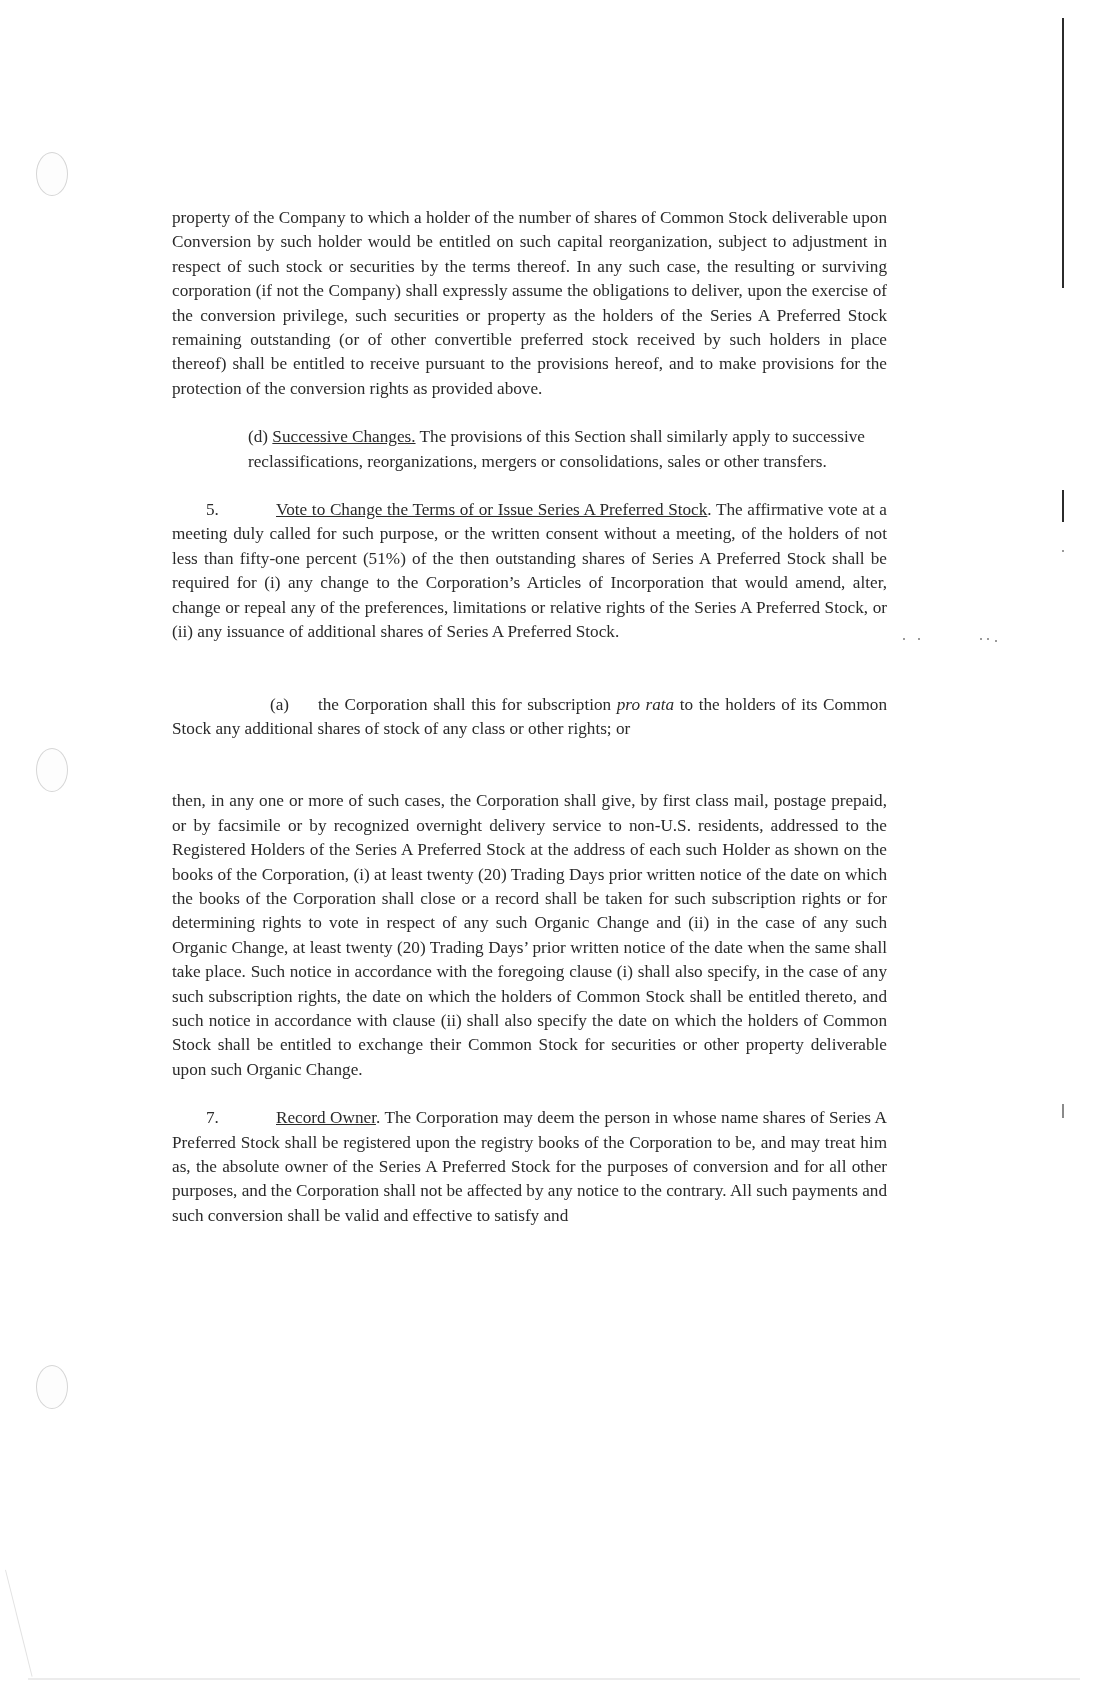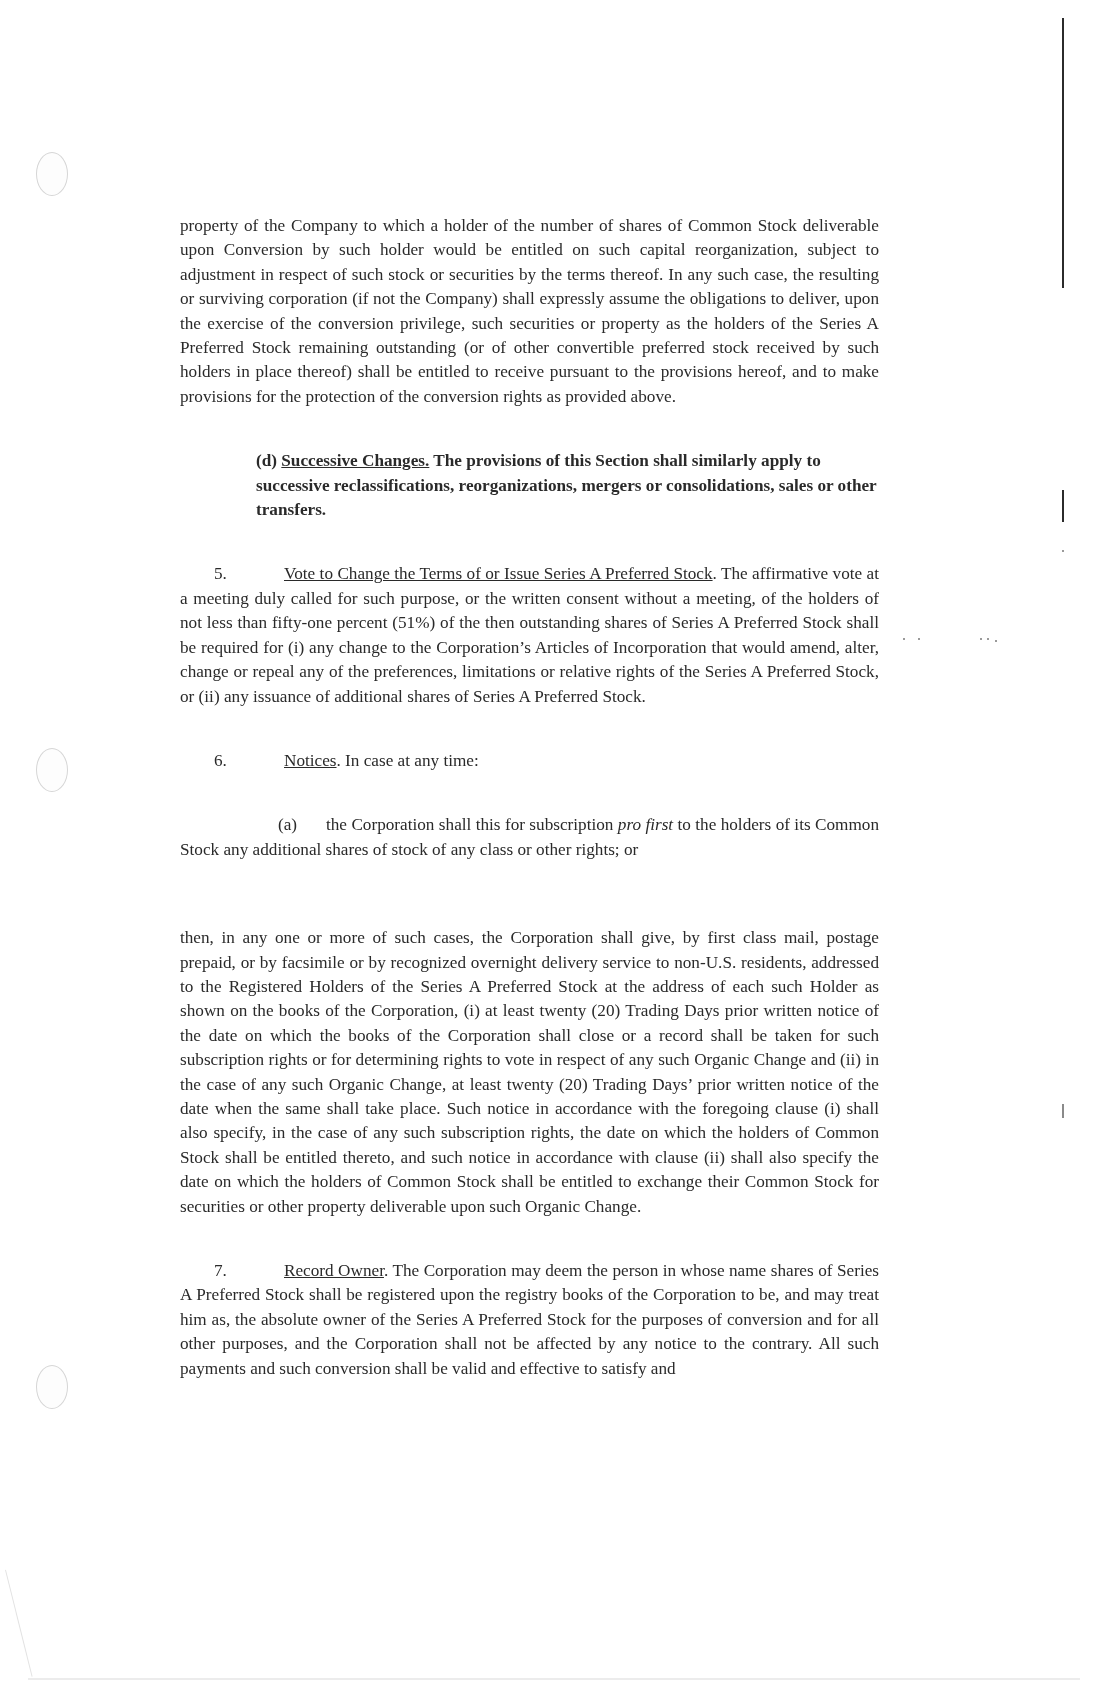--- a/index.html
+++ b/index.html
@@ -28,7 +28,7 @@
       position: absolute; left: 172px; top: 206px; width: 715px;
       font-size: 17.2px; line-height: 24.4px;
     }
-    p { margin: 8px; text-align: justify; }
+    p { margin: 0; text-align: justify; }
     .gap { height: 24px; }
     .u { text-decoration: underline; }
     .b { font-weight: normal; }

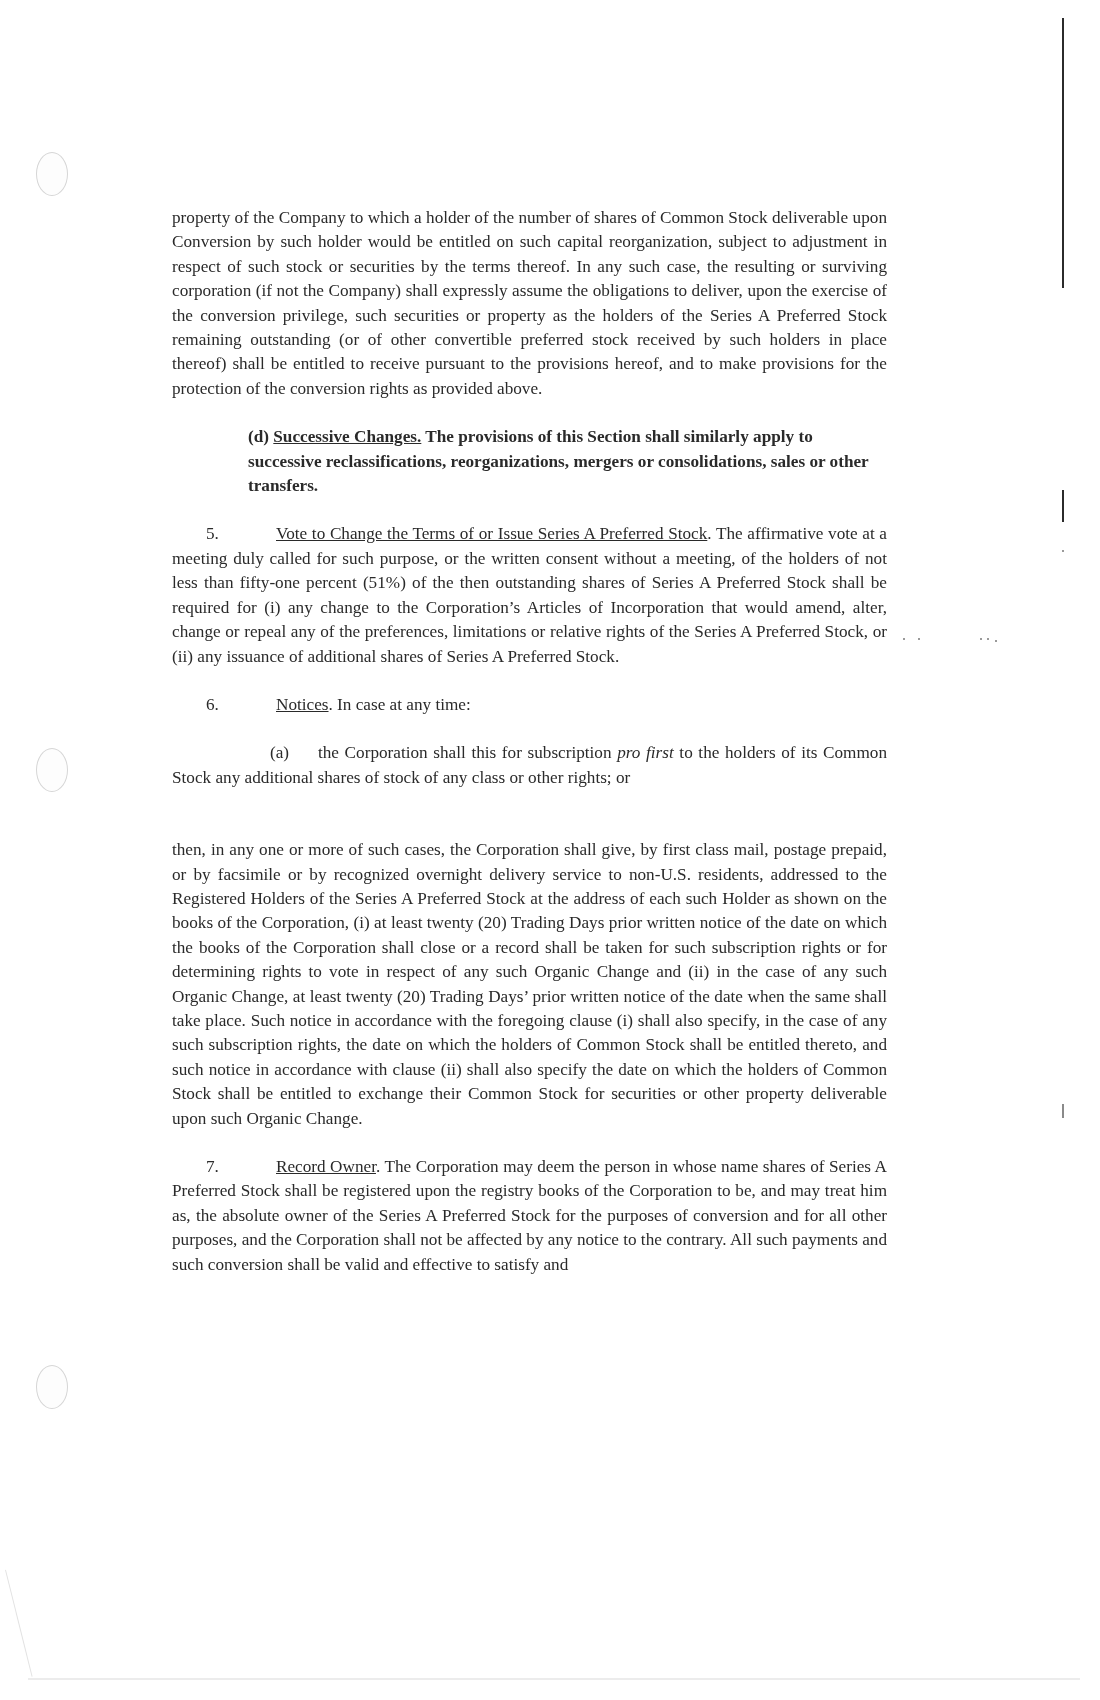--- a/index.html
+++ b/index.html
@@ -66,7 +66,7 @@
 
     <div class="gap"></div>
 
-    <p class="indent-sub" style="padding-left:76px;font-weight:bold;">
+    <p class="indent-sub" style="padding-left:76px;">
       <span>(d)</span>
       <span class="u">Successive Changes.</span><span> The provisions of this Section shall similarly apply to successive reclassifications, reorganizations, mergers or consolidations, sales or other transfers.</span>
     </p>

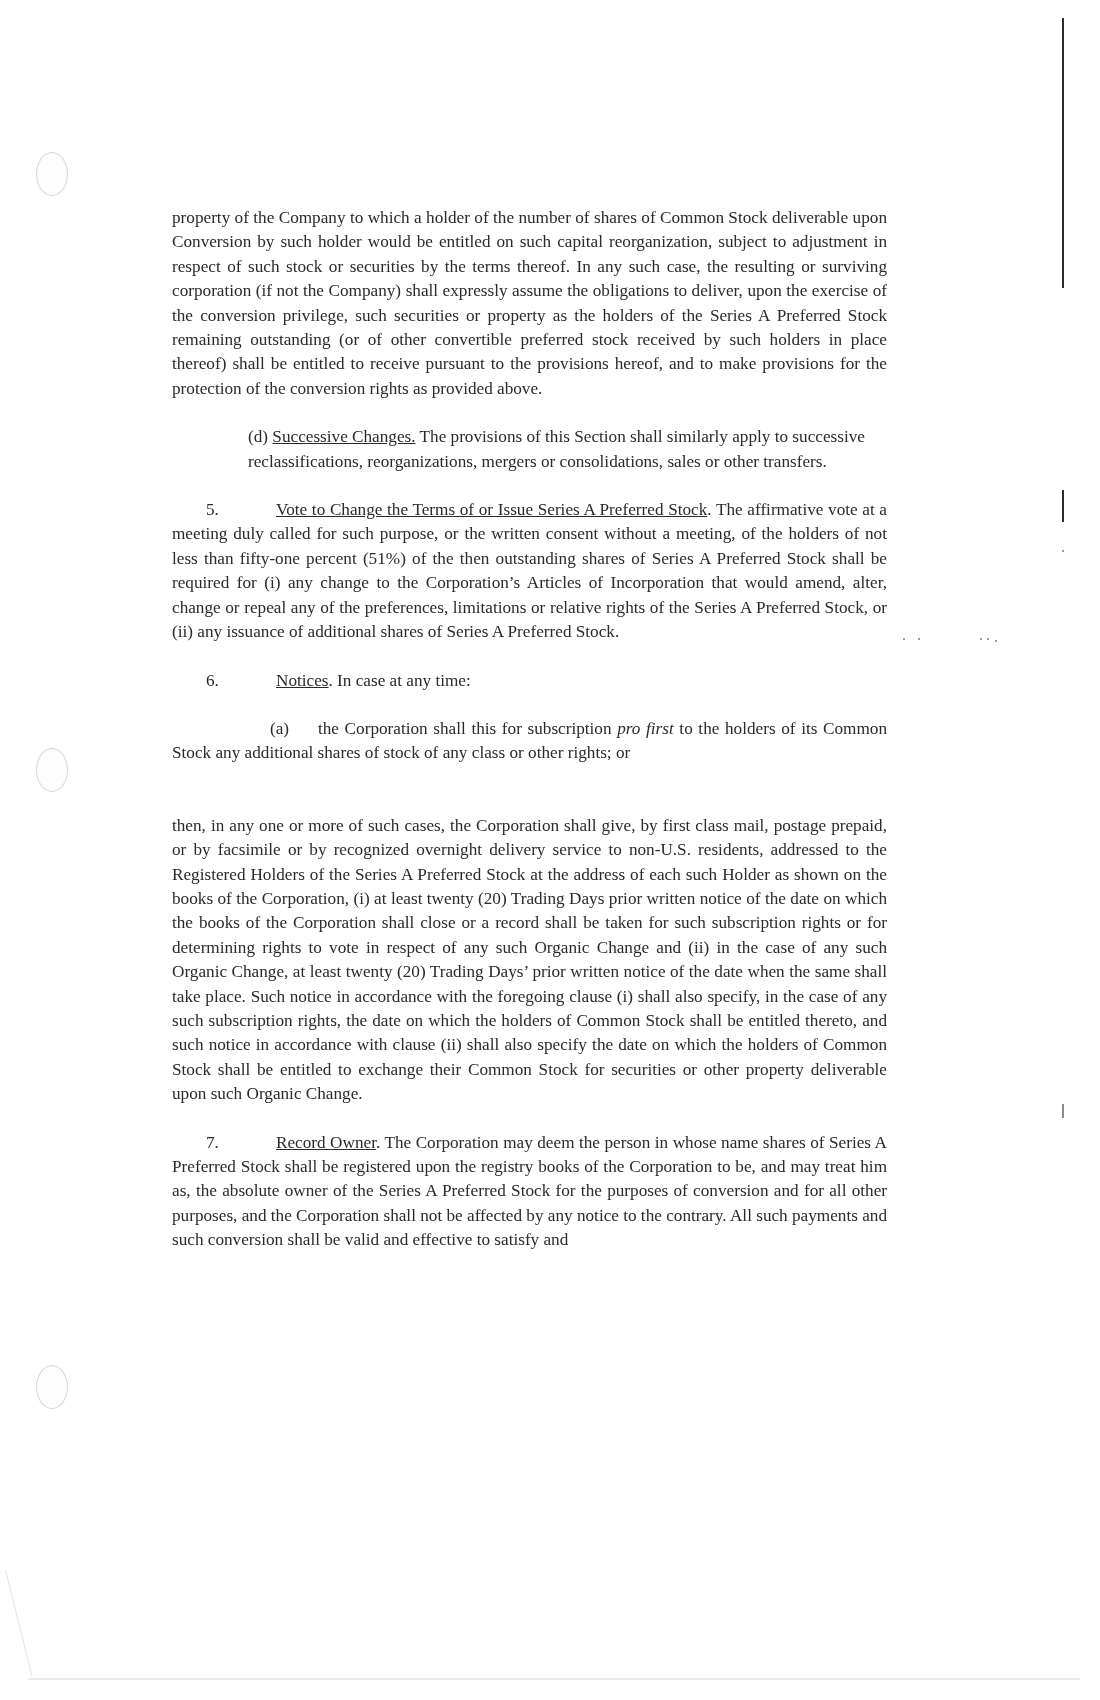--- a/index.html
+++ b/index.html
@@ -79,9 +79,6 @@
 
     <div class="gap"></div>
 
-    <p class="nojust">
-      <span class="para-num">6.</span><span class="u">Notices</span><span>.  In case at any time:</span>
-    </p>
 
     <div class="gap"></div>
 

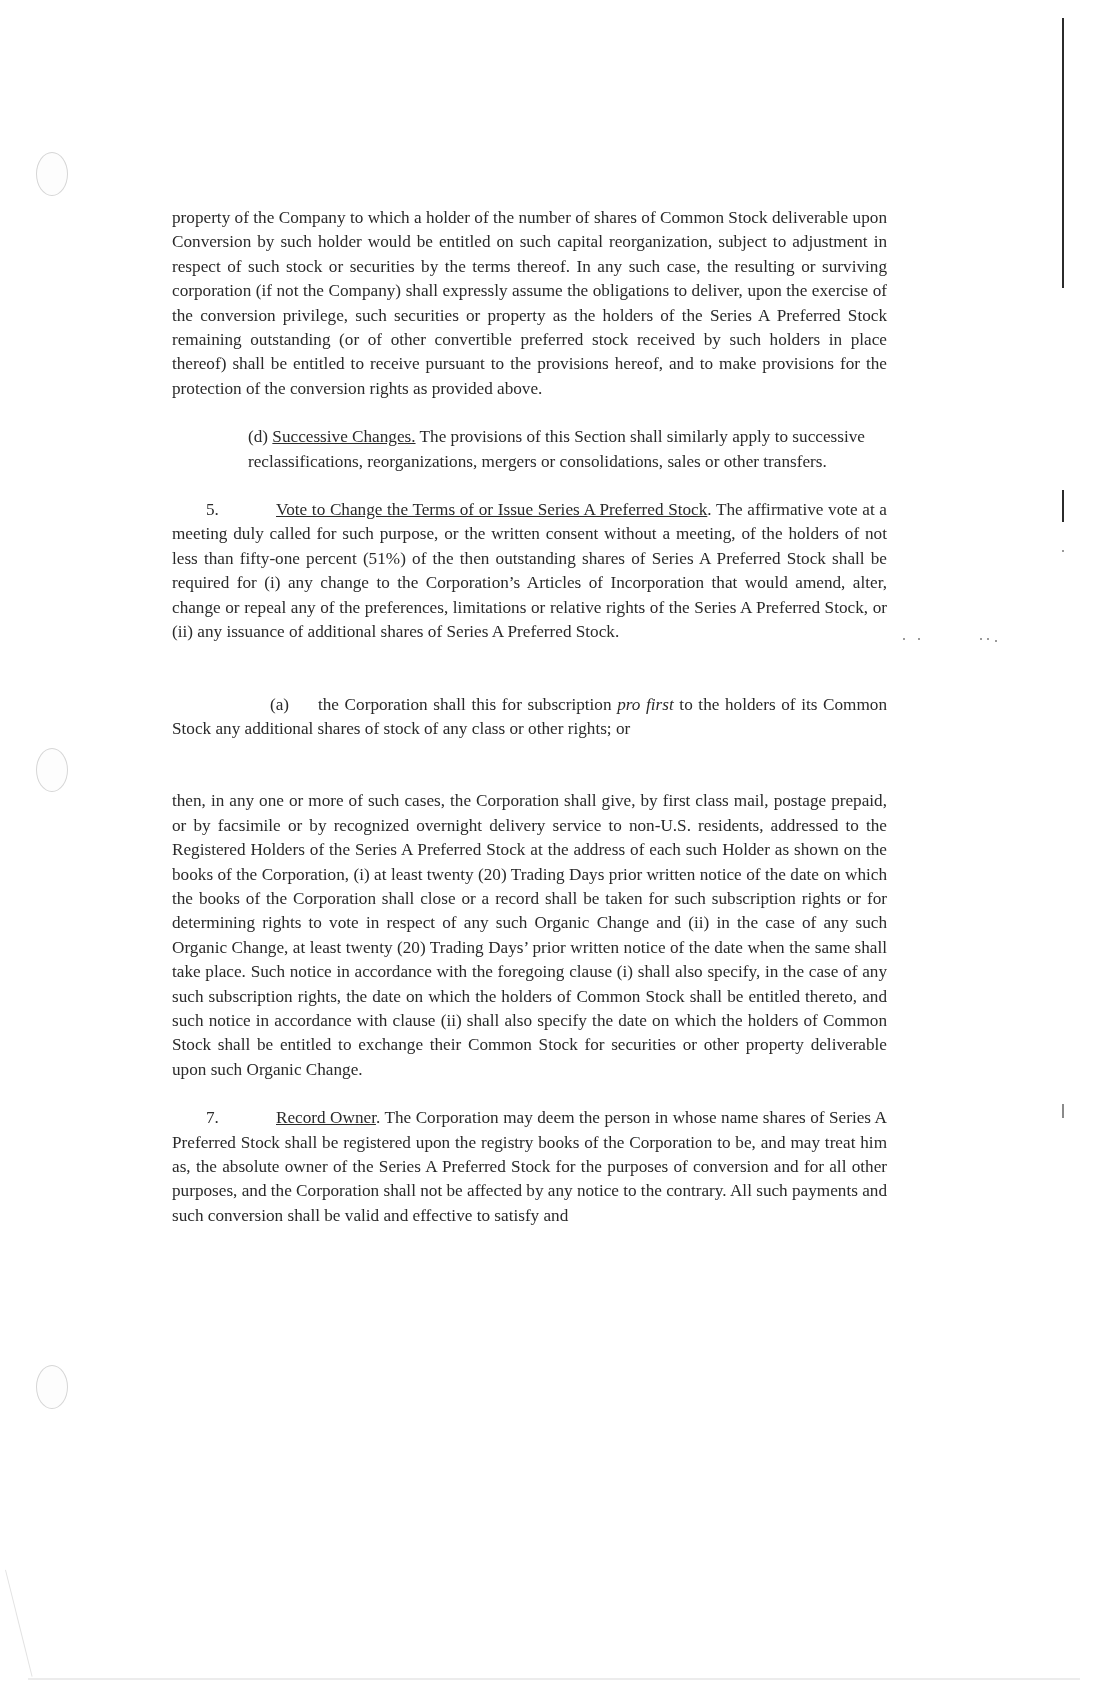--- a/index.html
+++ b/index.html
@@ -83,7 +83,7 @@
     <div class="gap"></div>
 
     <p>
-      <span style="display:inline-block; width:98px;"></span><span class="list-label">(a)</span><span>the Corporation shall this for subscription </span><span class="i">pro first</span><span> to the holders of its Common Stock any additional shares of stock of any class or other rights; or</span>
+      <span style="display:inline-block; width:98px;"></span><span class="list-label">(a)</span><span>the Corporation shall this for subscription </span><span class="i">pro rata</span><span> to the holders of its Common Stock any additional shares of stock of any class or other rights; or</span>
     </p>
 
     <div class="gap"></div>

